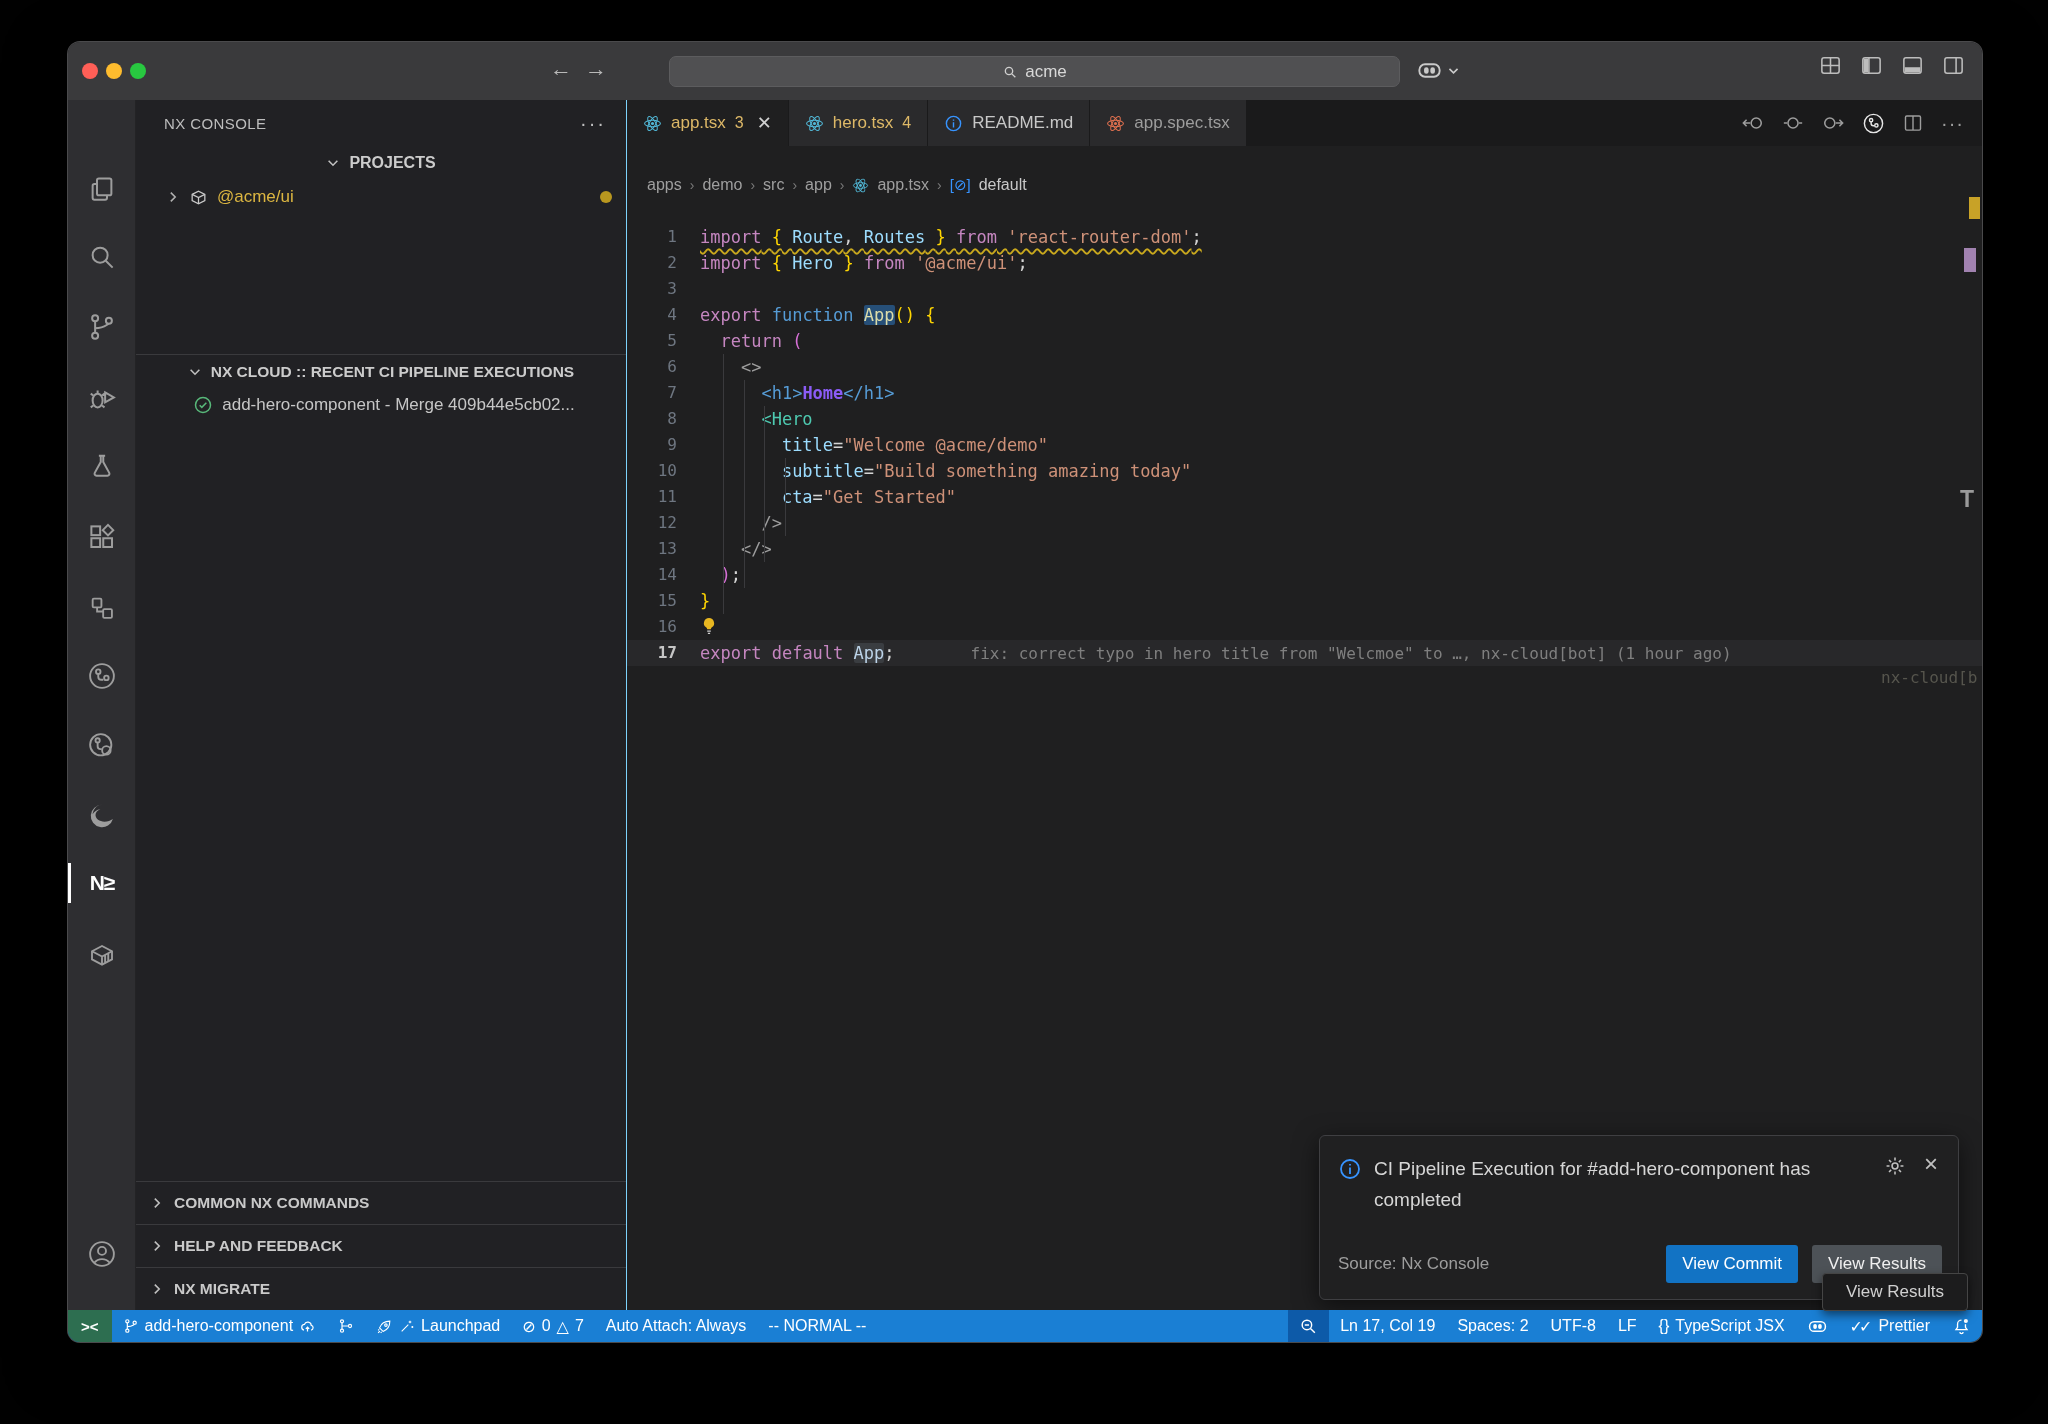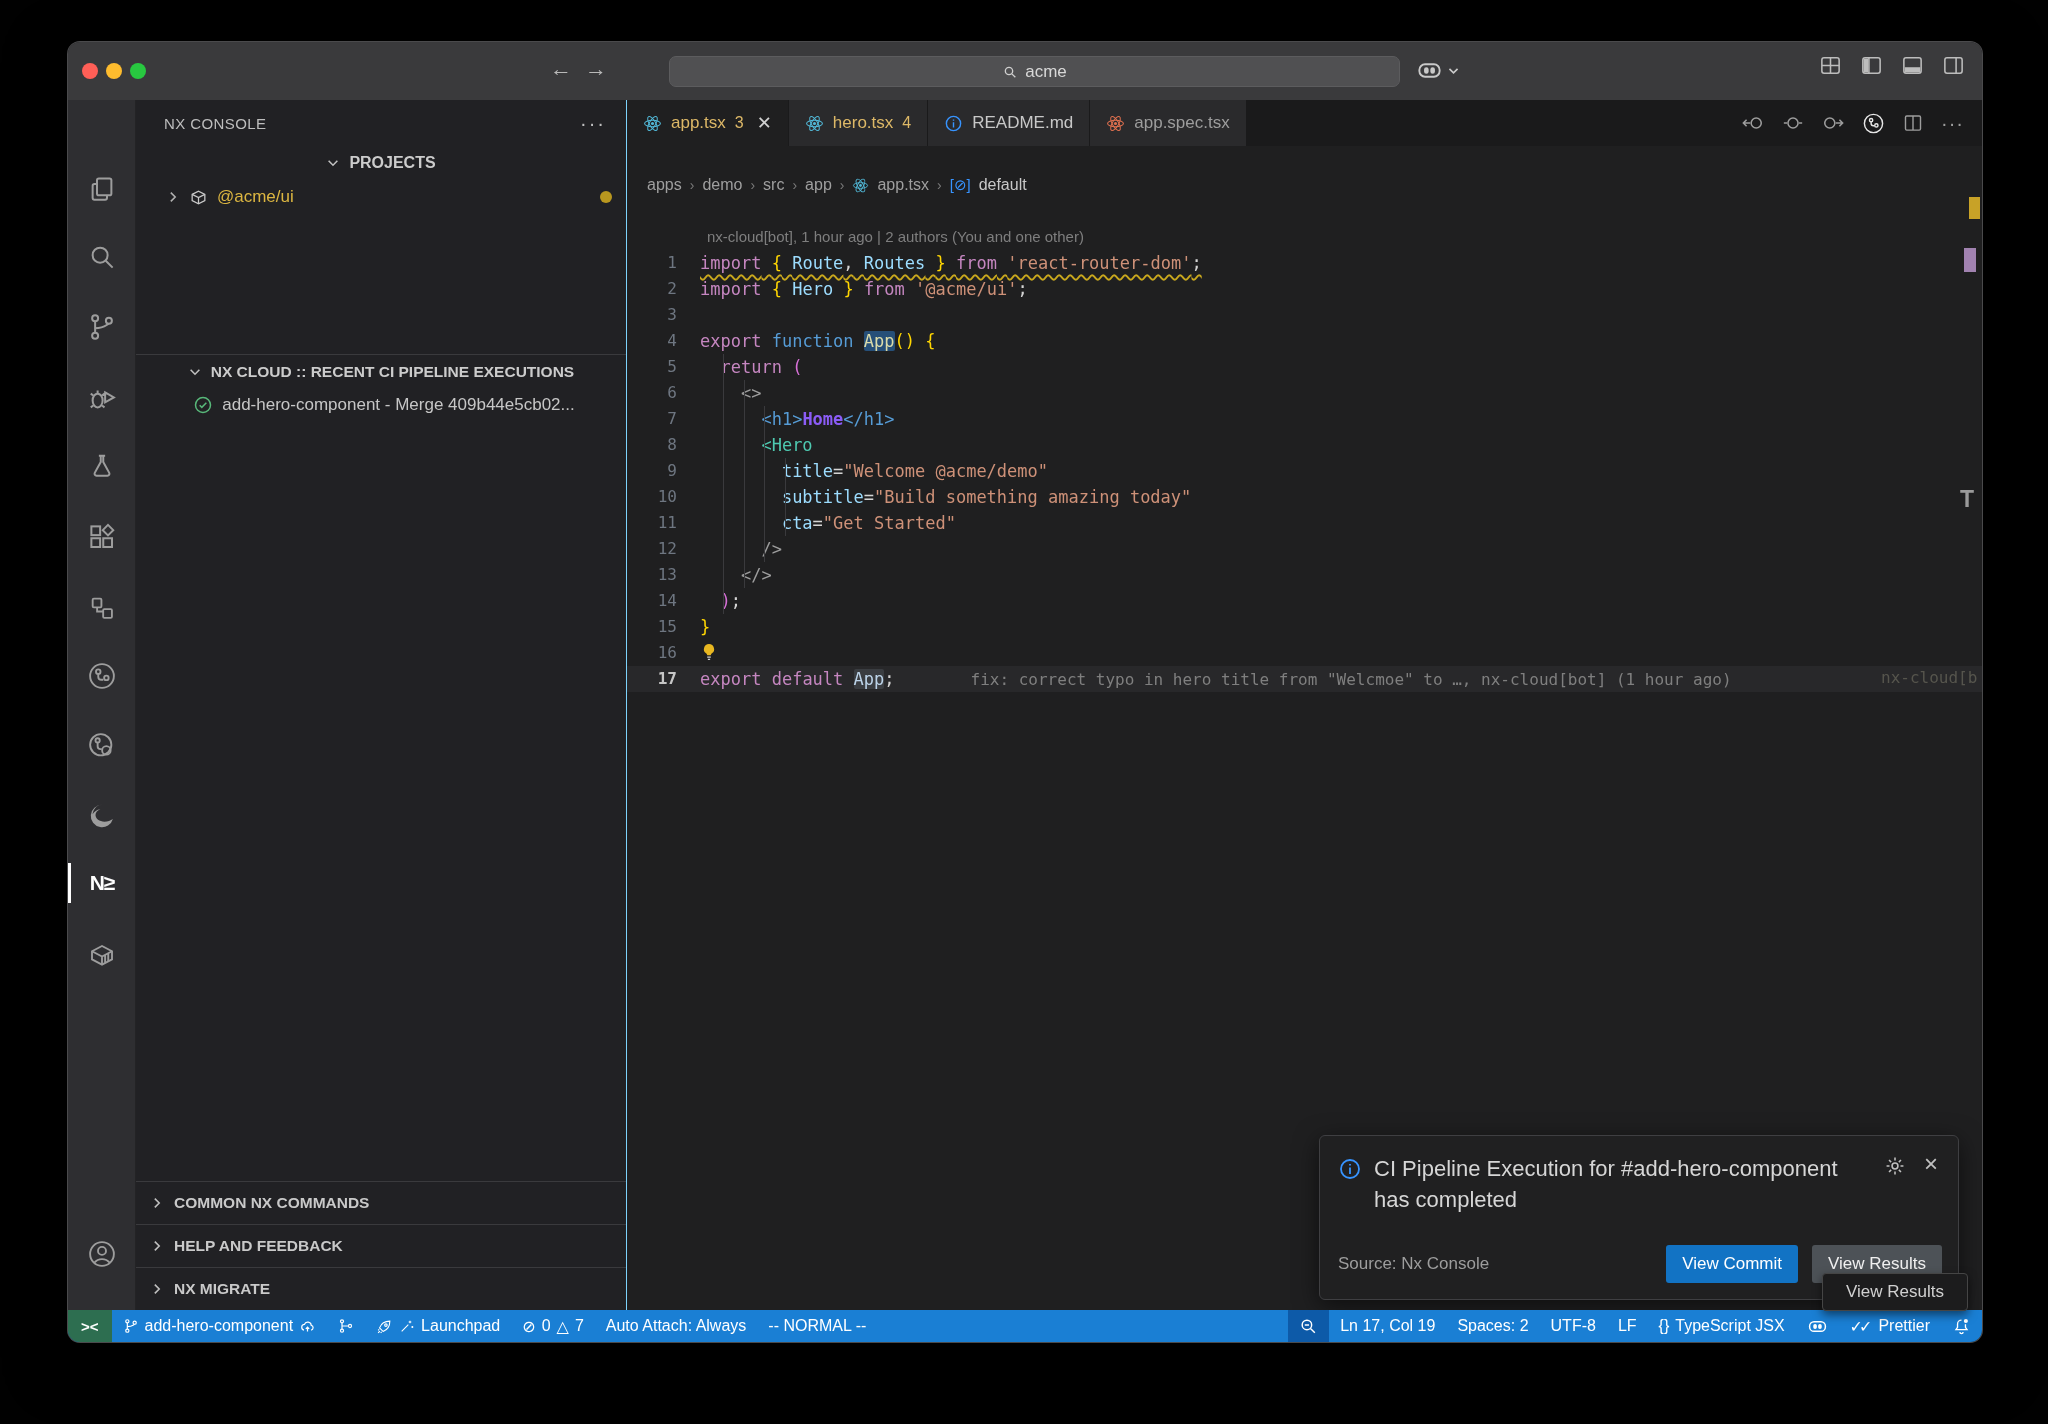--- a/index.html
+++ b/index.html
@@ -392,7 +392,6 @@
       </div>
 
       <div class="codewrap">
-        <div class="blamehead">nx-cloud[bot], 1 hour ago | 2 authors (You and one other)</div>
         <div id="code-lines">
             <div class="code-line">
               <span class="ln">1</span>

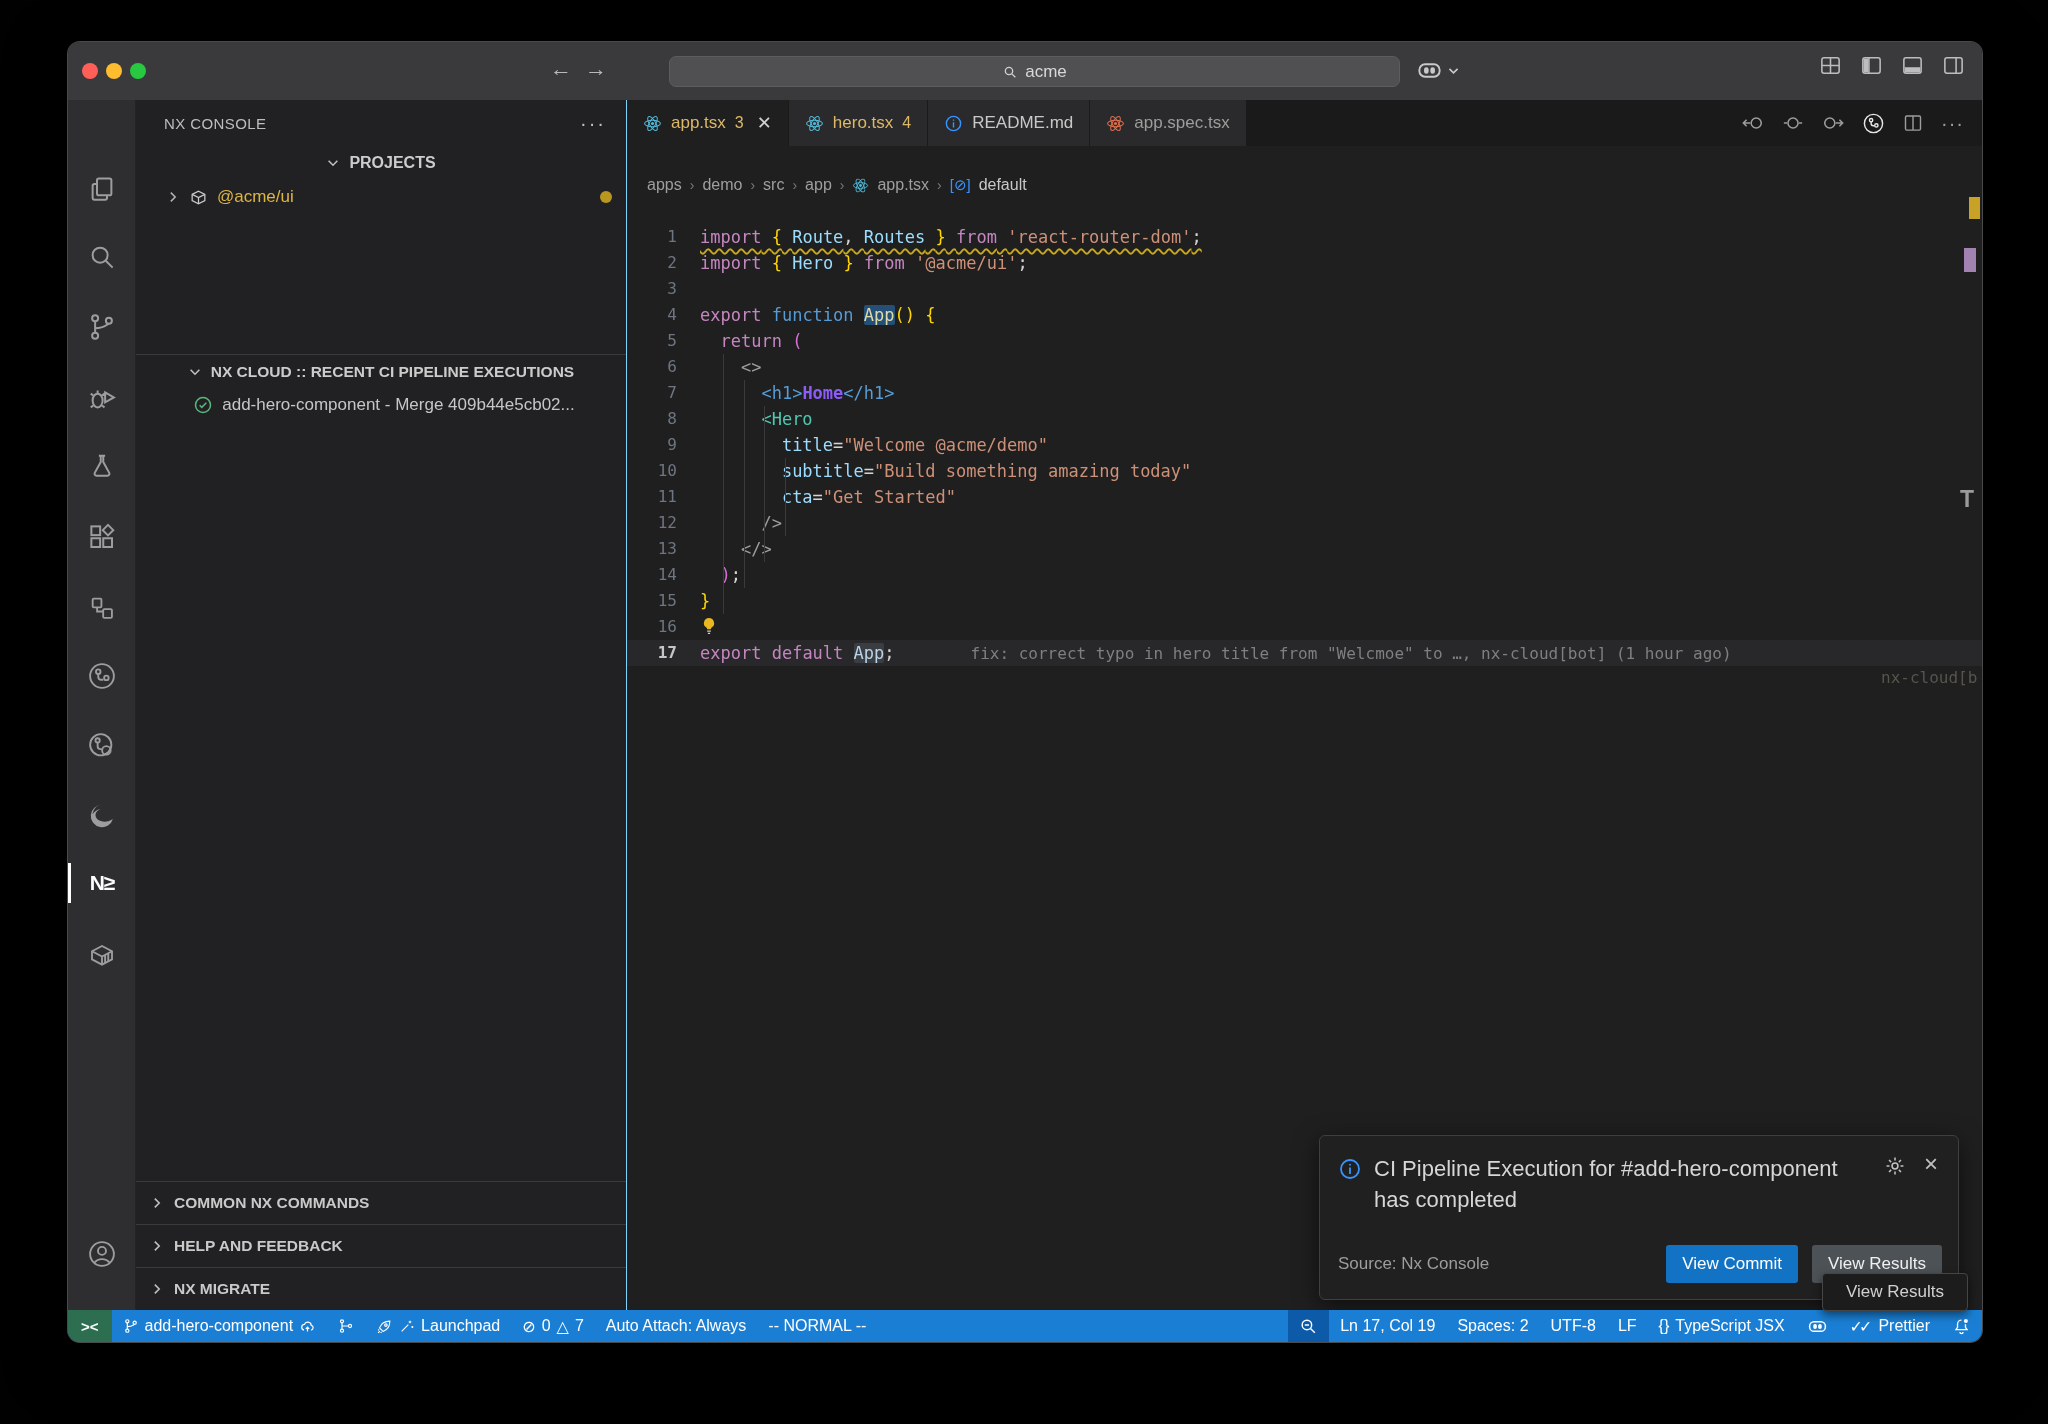--- a/index.html
+++ b/index.html
@@ -78,7 +78,7 @@
   
   .toast { position:absolute; left:1251px; top:1093px; width:640px; height:165px; background:#202021; border:1px solid #3f3f42; border-radius:6px; box-shadow:0 6px 24px rgba(0,0,0,.55); padding:17px 20px 14px 18px; z-index:30; }
   .toast-row1 { display:flex; gap:12px; }
-  .toast-msg { font-size:22px; line-height:31px; color:#d6d6d6; width:470px; }
+  .toast-msg { font-size:19px; line-height:31px; color:#d6d6d6; width:470px; }
   .toast-icons { margin-left:auto; display:flex; gap:18px; color:#c0c0c0; }
   .toast-x { font-size:24px; line-height:22px; color:#c0c0c0; cursor:pointer; }
   .toast-row2 { position:absolute; left:18px; right:16px; bottom:16px; display:flex; align-items:center; }

